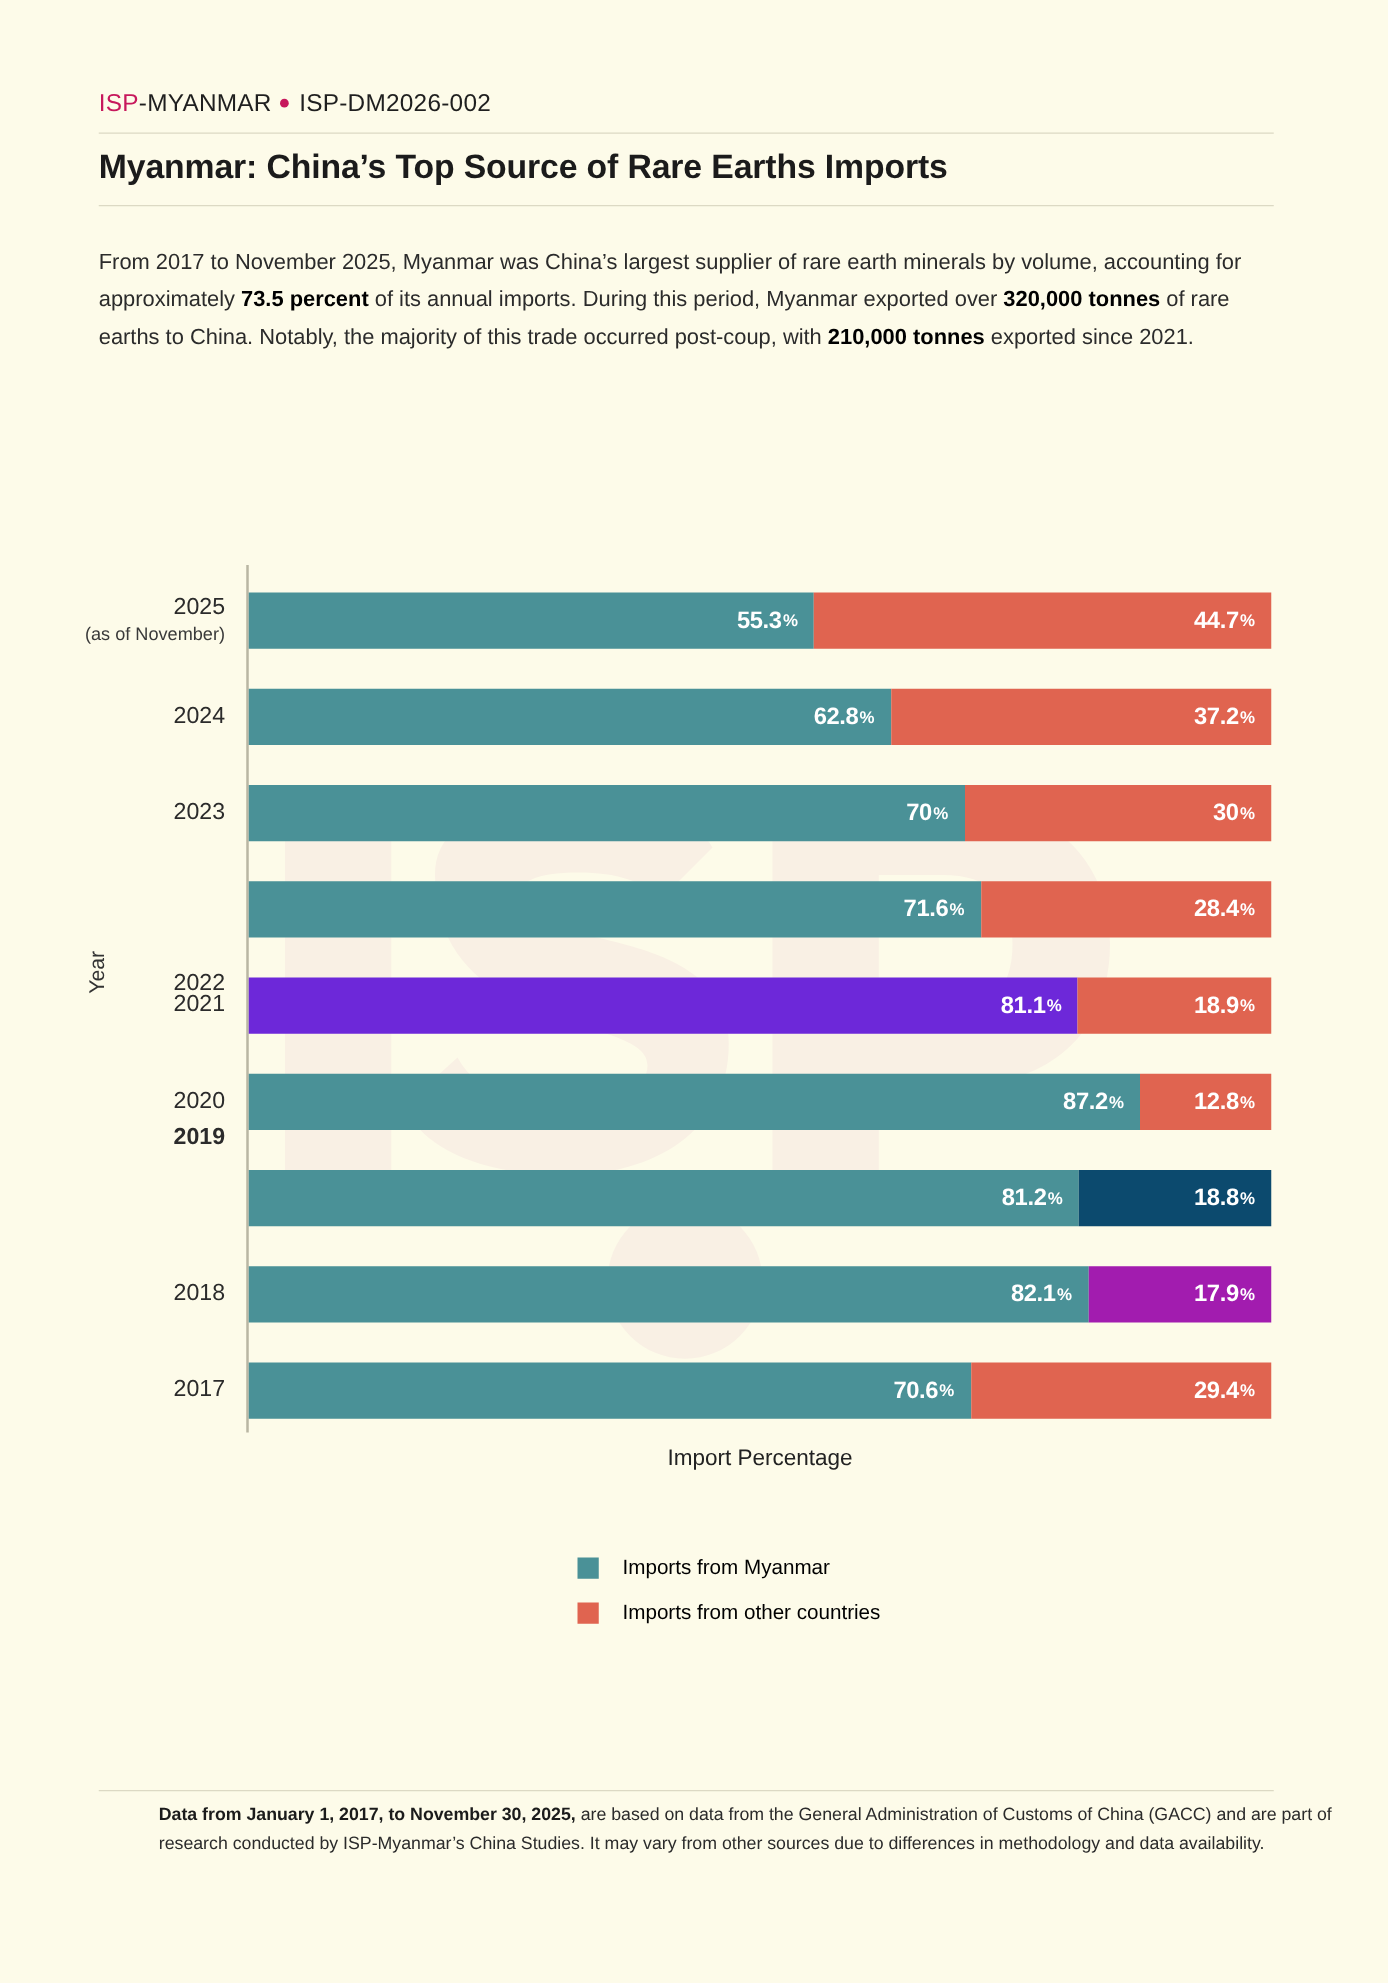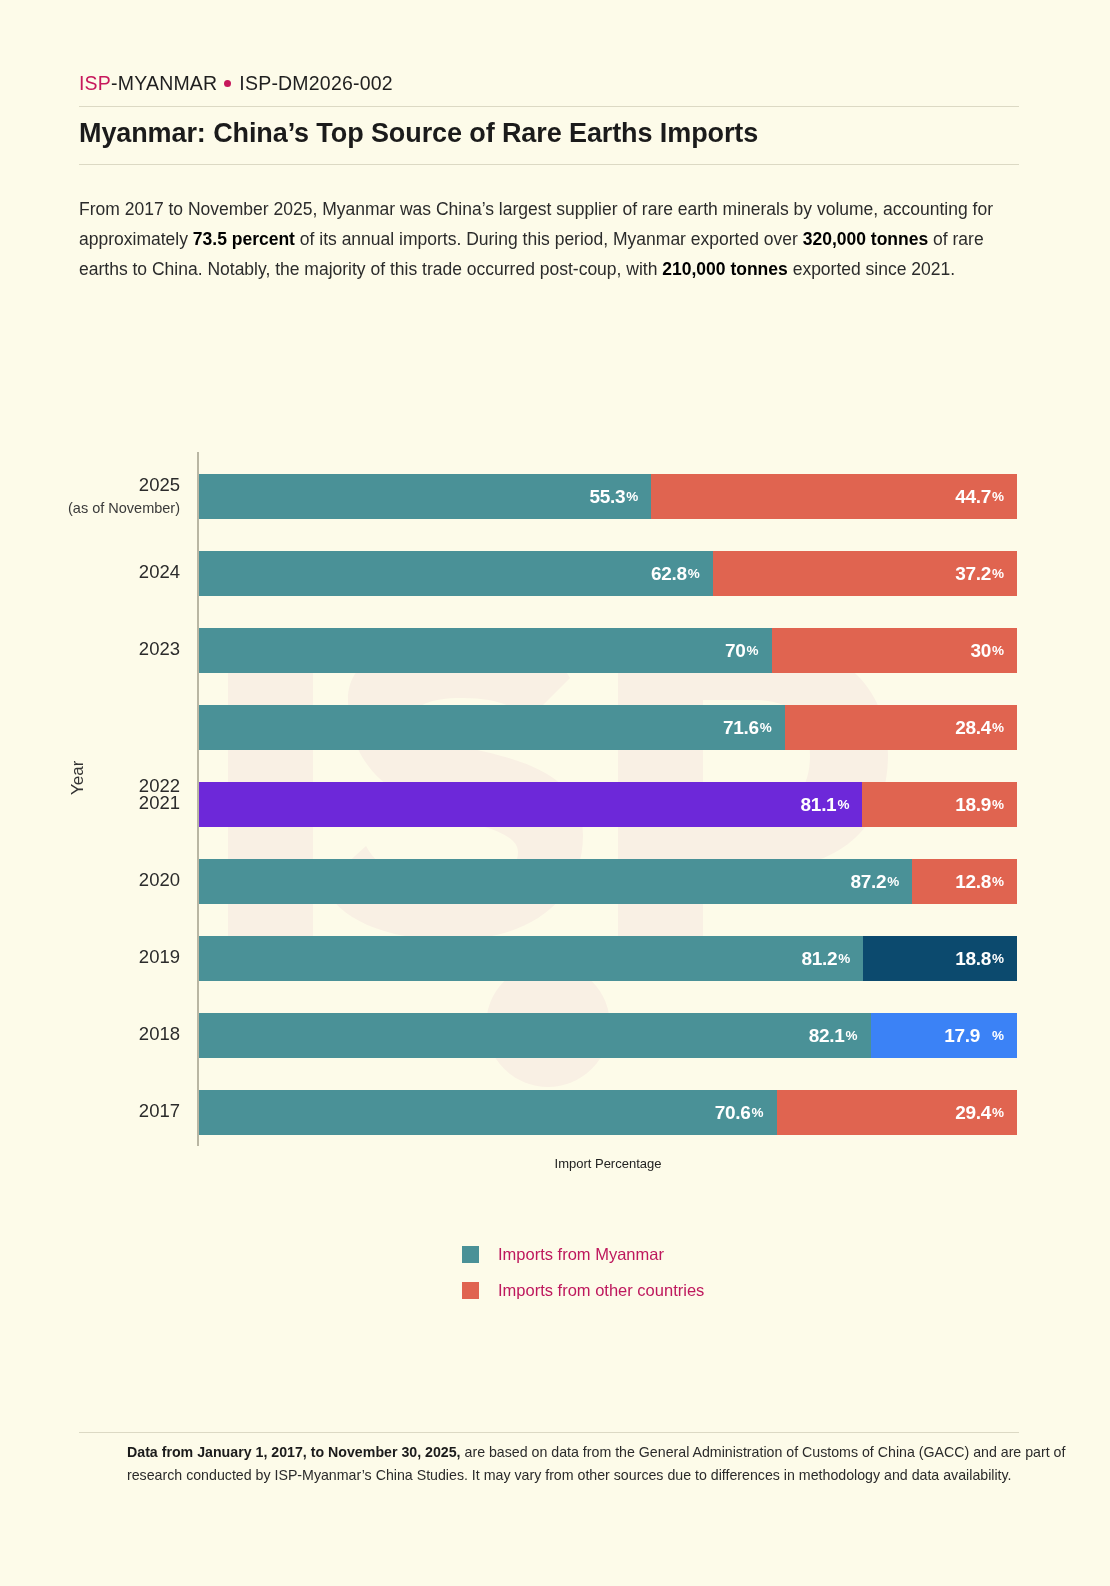--- a/index.html
+++ b/index.html
@@ -320,7 +320,7 @@
             <span class="pct">%</span>
           </div>
         </div>
-        <div class="ytick" style="top: 945px;"><span>2019</span></div>
+        <div class="ytick" style="top: 897px; font-weight: bold;"><span>2019</span></div>
         <div class="row" style="top: 936px;">
           <div class="seg seg-myanmar" style="width: 81.2%; background: rgb(74, 145, 151);">
             <span class="num">81.2</span>

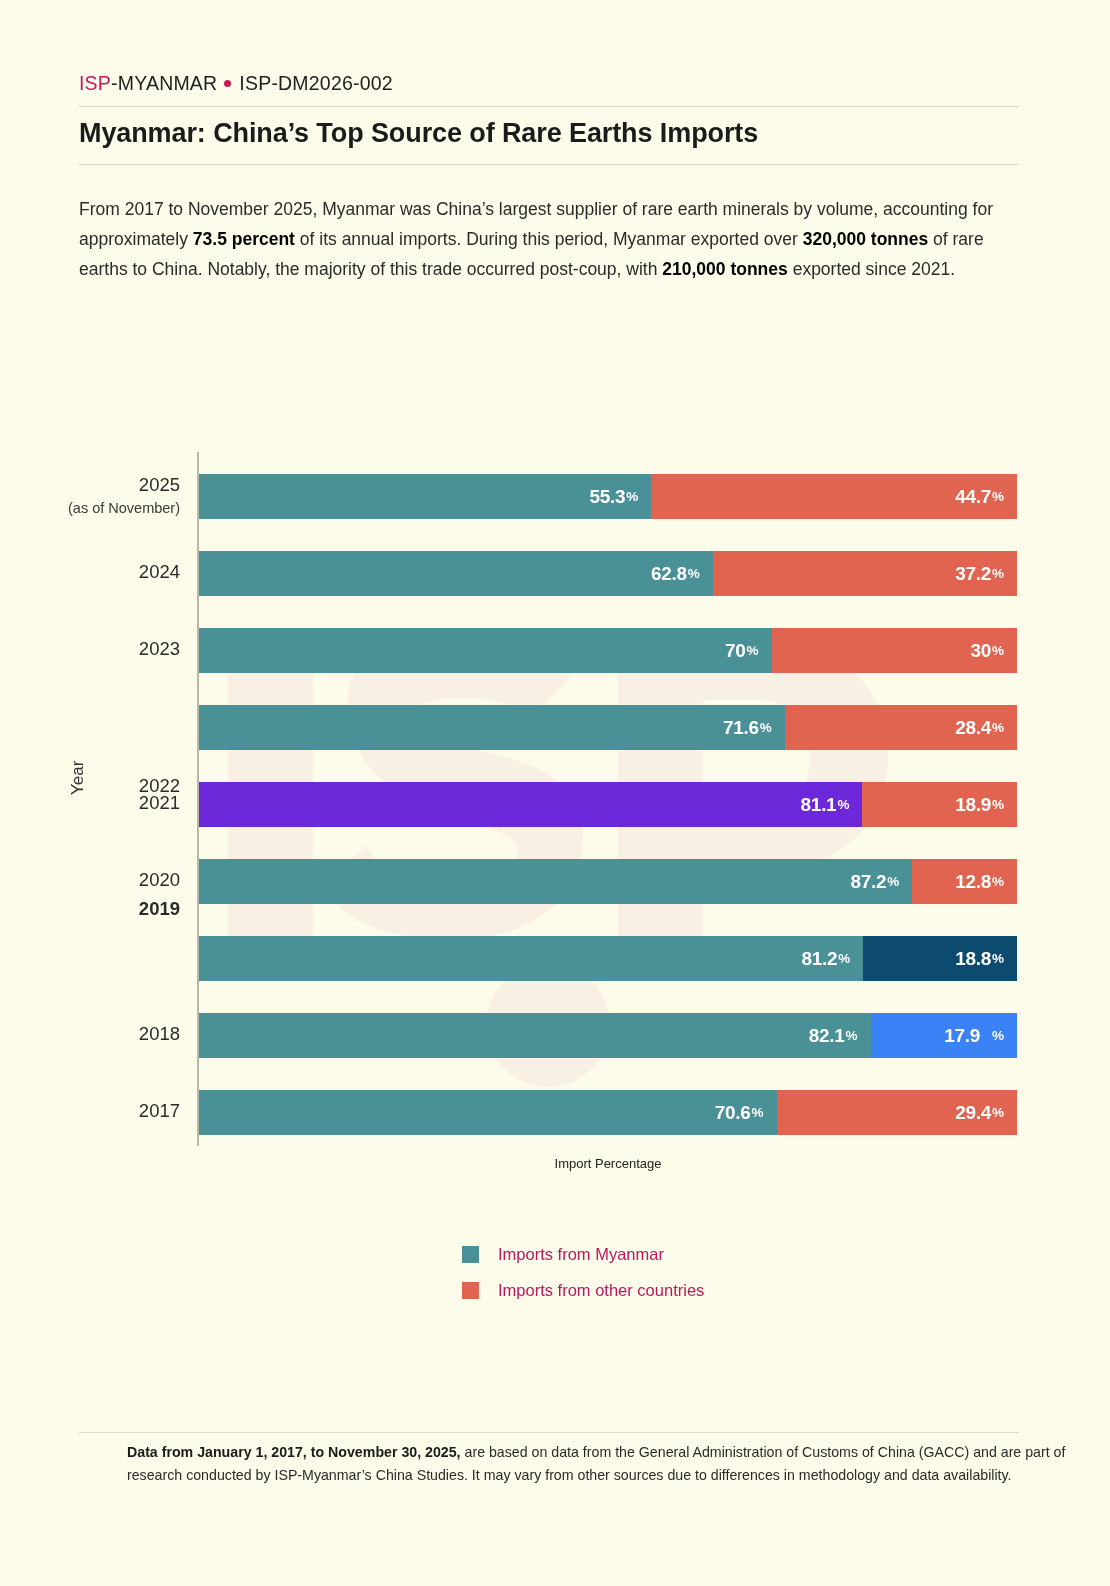--- a/index.html
+++ b/index.html
@@ -337,7 +337,7 @@
             <span class="num">82.1</span>
             <span class="pct">%</span>
           </div>
-          <div class="seg seg-other" style="width: 17.9%; background: #3b82f6; gap: 11px;">
+          <div class="seg seg-other" style="width: 17.9%; background: #a21caf;">
             <span class="num">17.9</span>
             <span class="pct">%</span>
           </div>

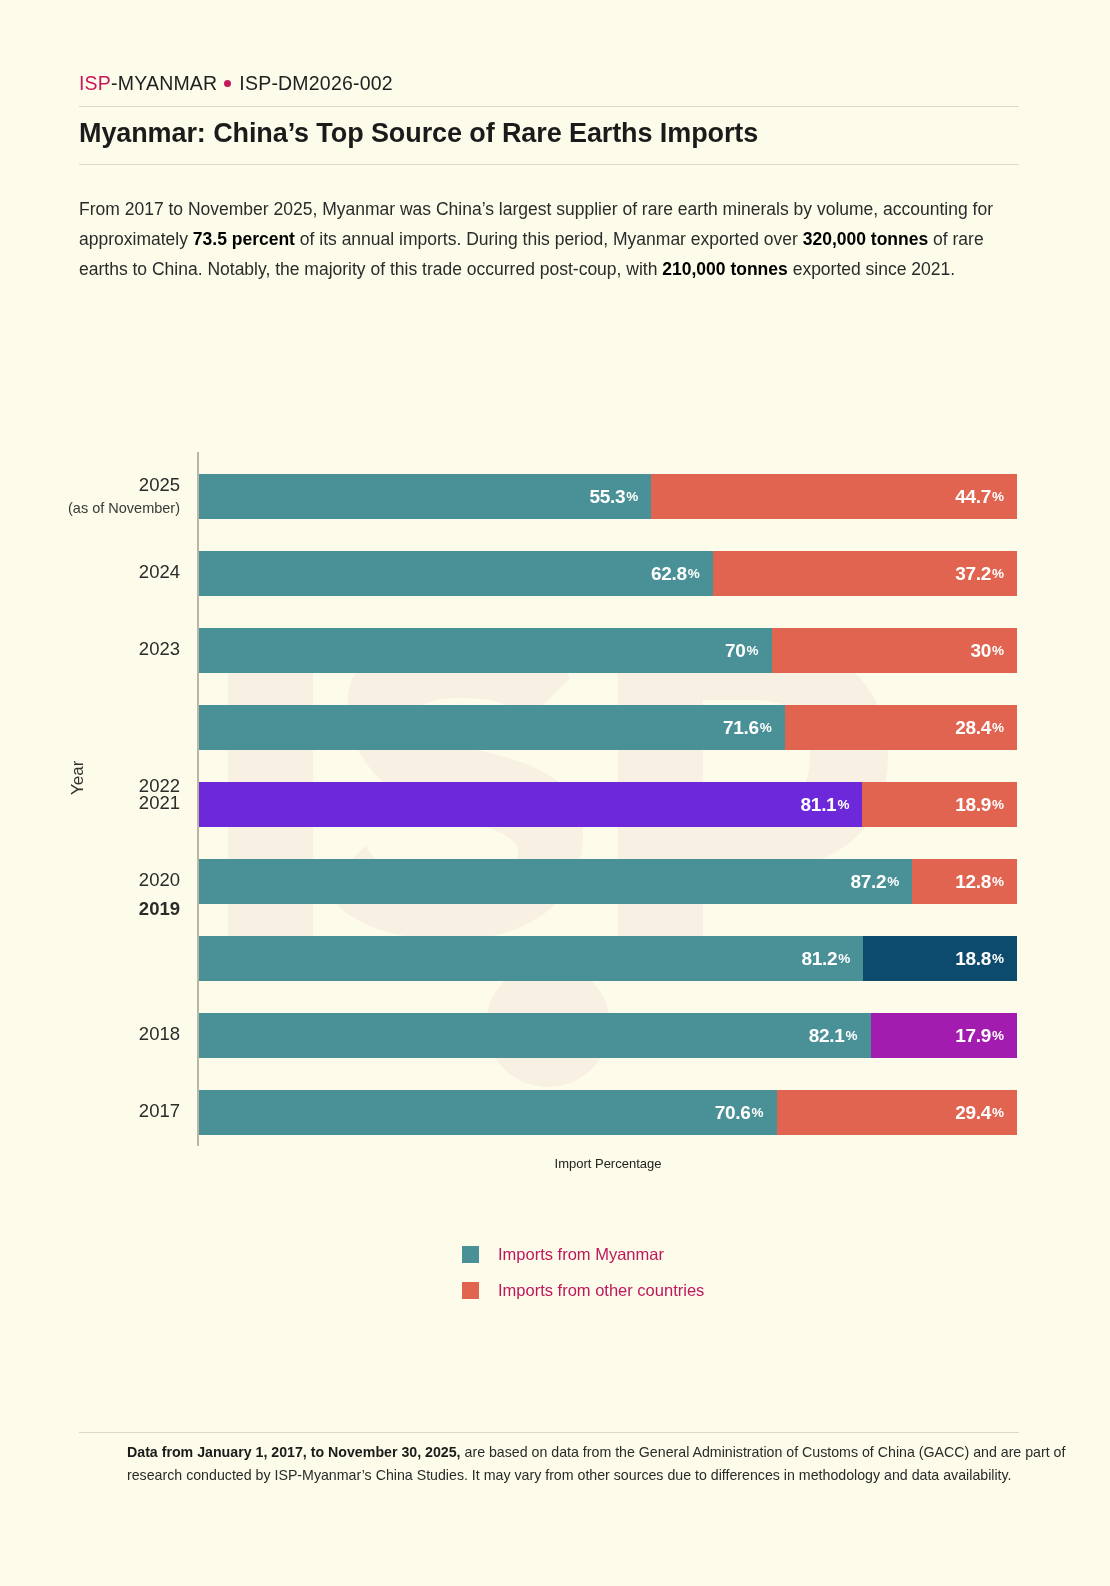--- a/index.html
+++ b/index.html
@@ -131,7 +131,7 @@
     top: 1156px;
     width: 818px;
     text-align: center;
-    font-size: 13px;
+    font-size: 18px;
     color: #222;
   }
 

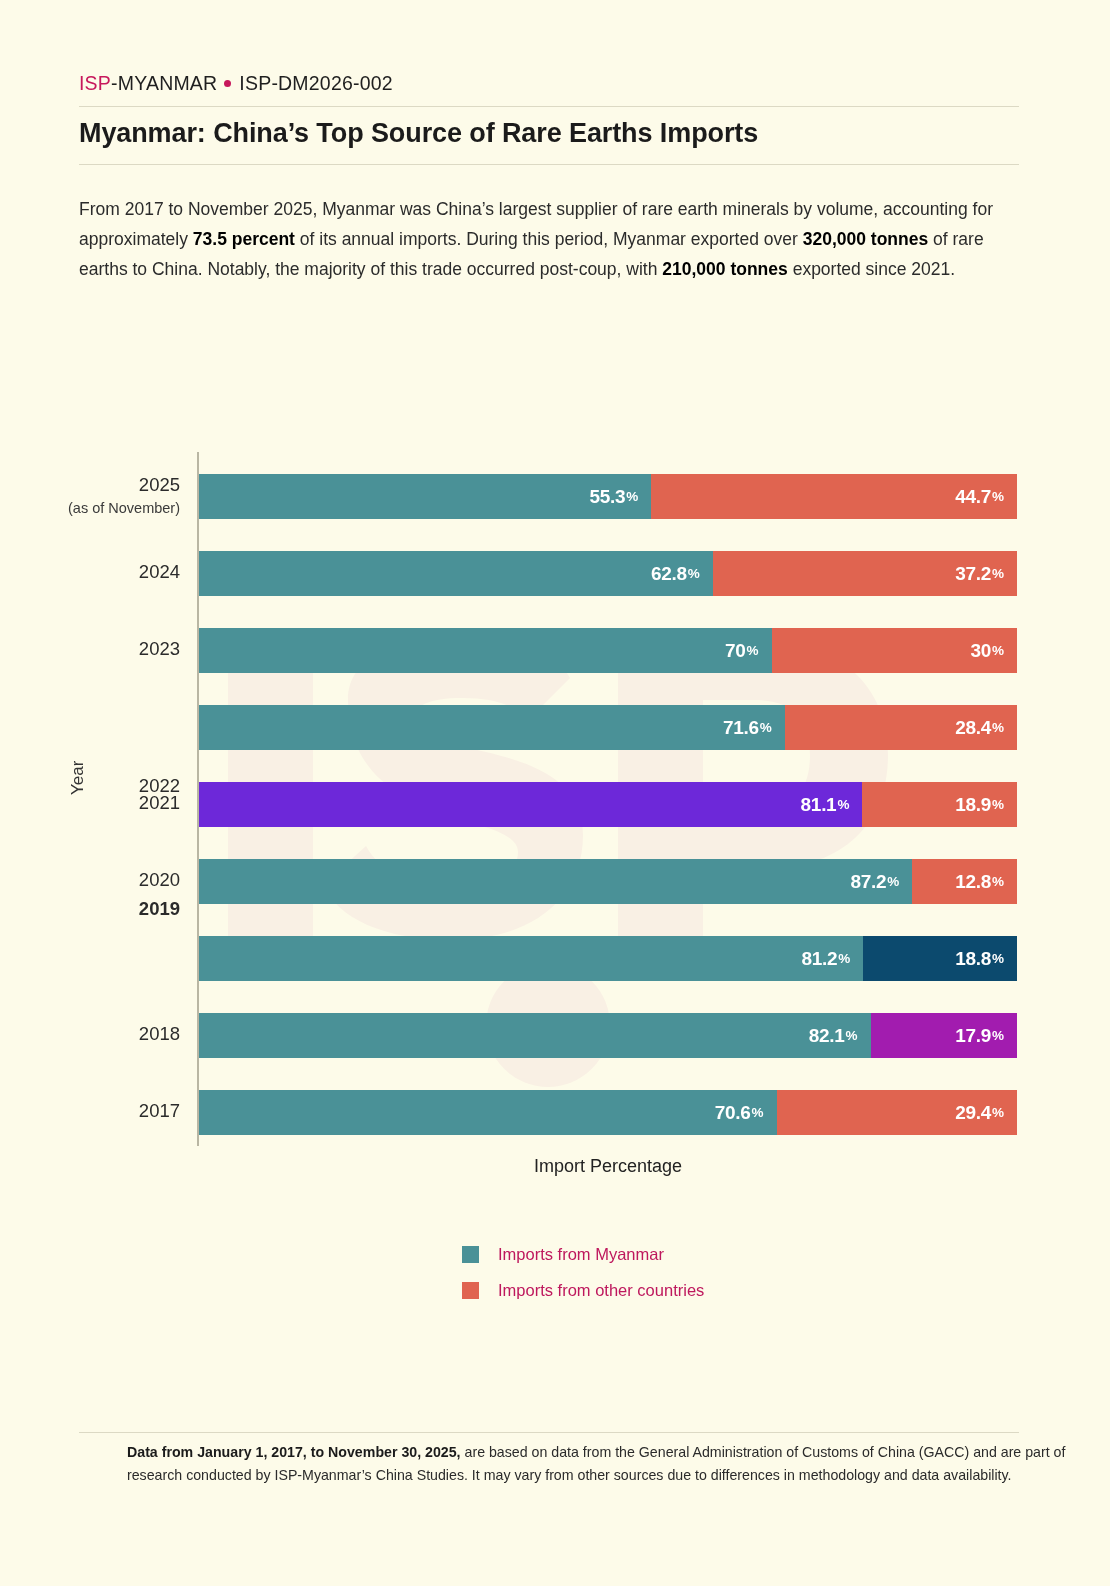--- a/index.html
+++ b/index.html
@@ -207,7 +207,7 @@
   }
   .legend-label {
     font-size: 16.5px;
-    color: #be185d;
+    color: #000000;
   }
 
   

